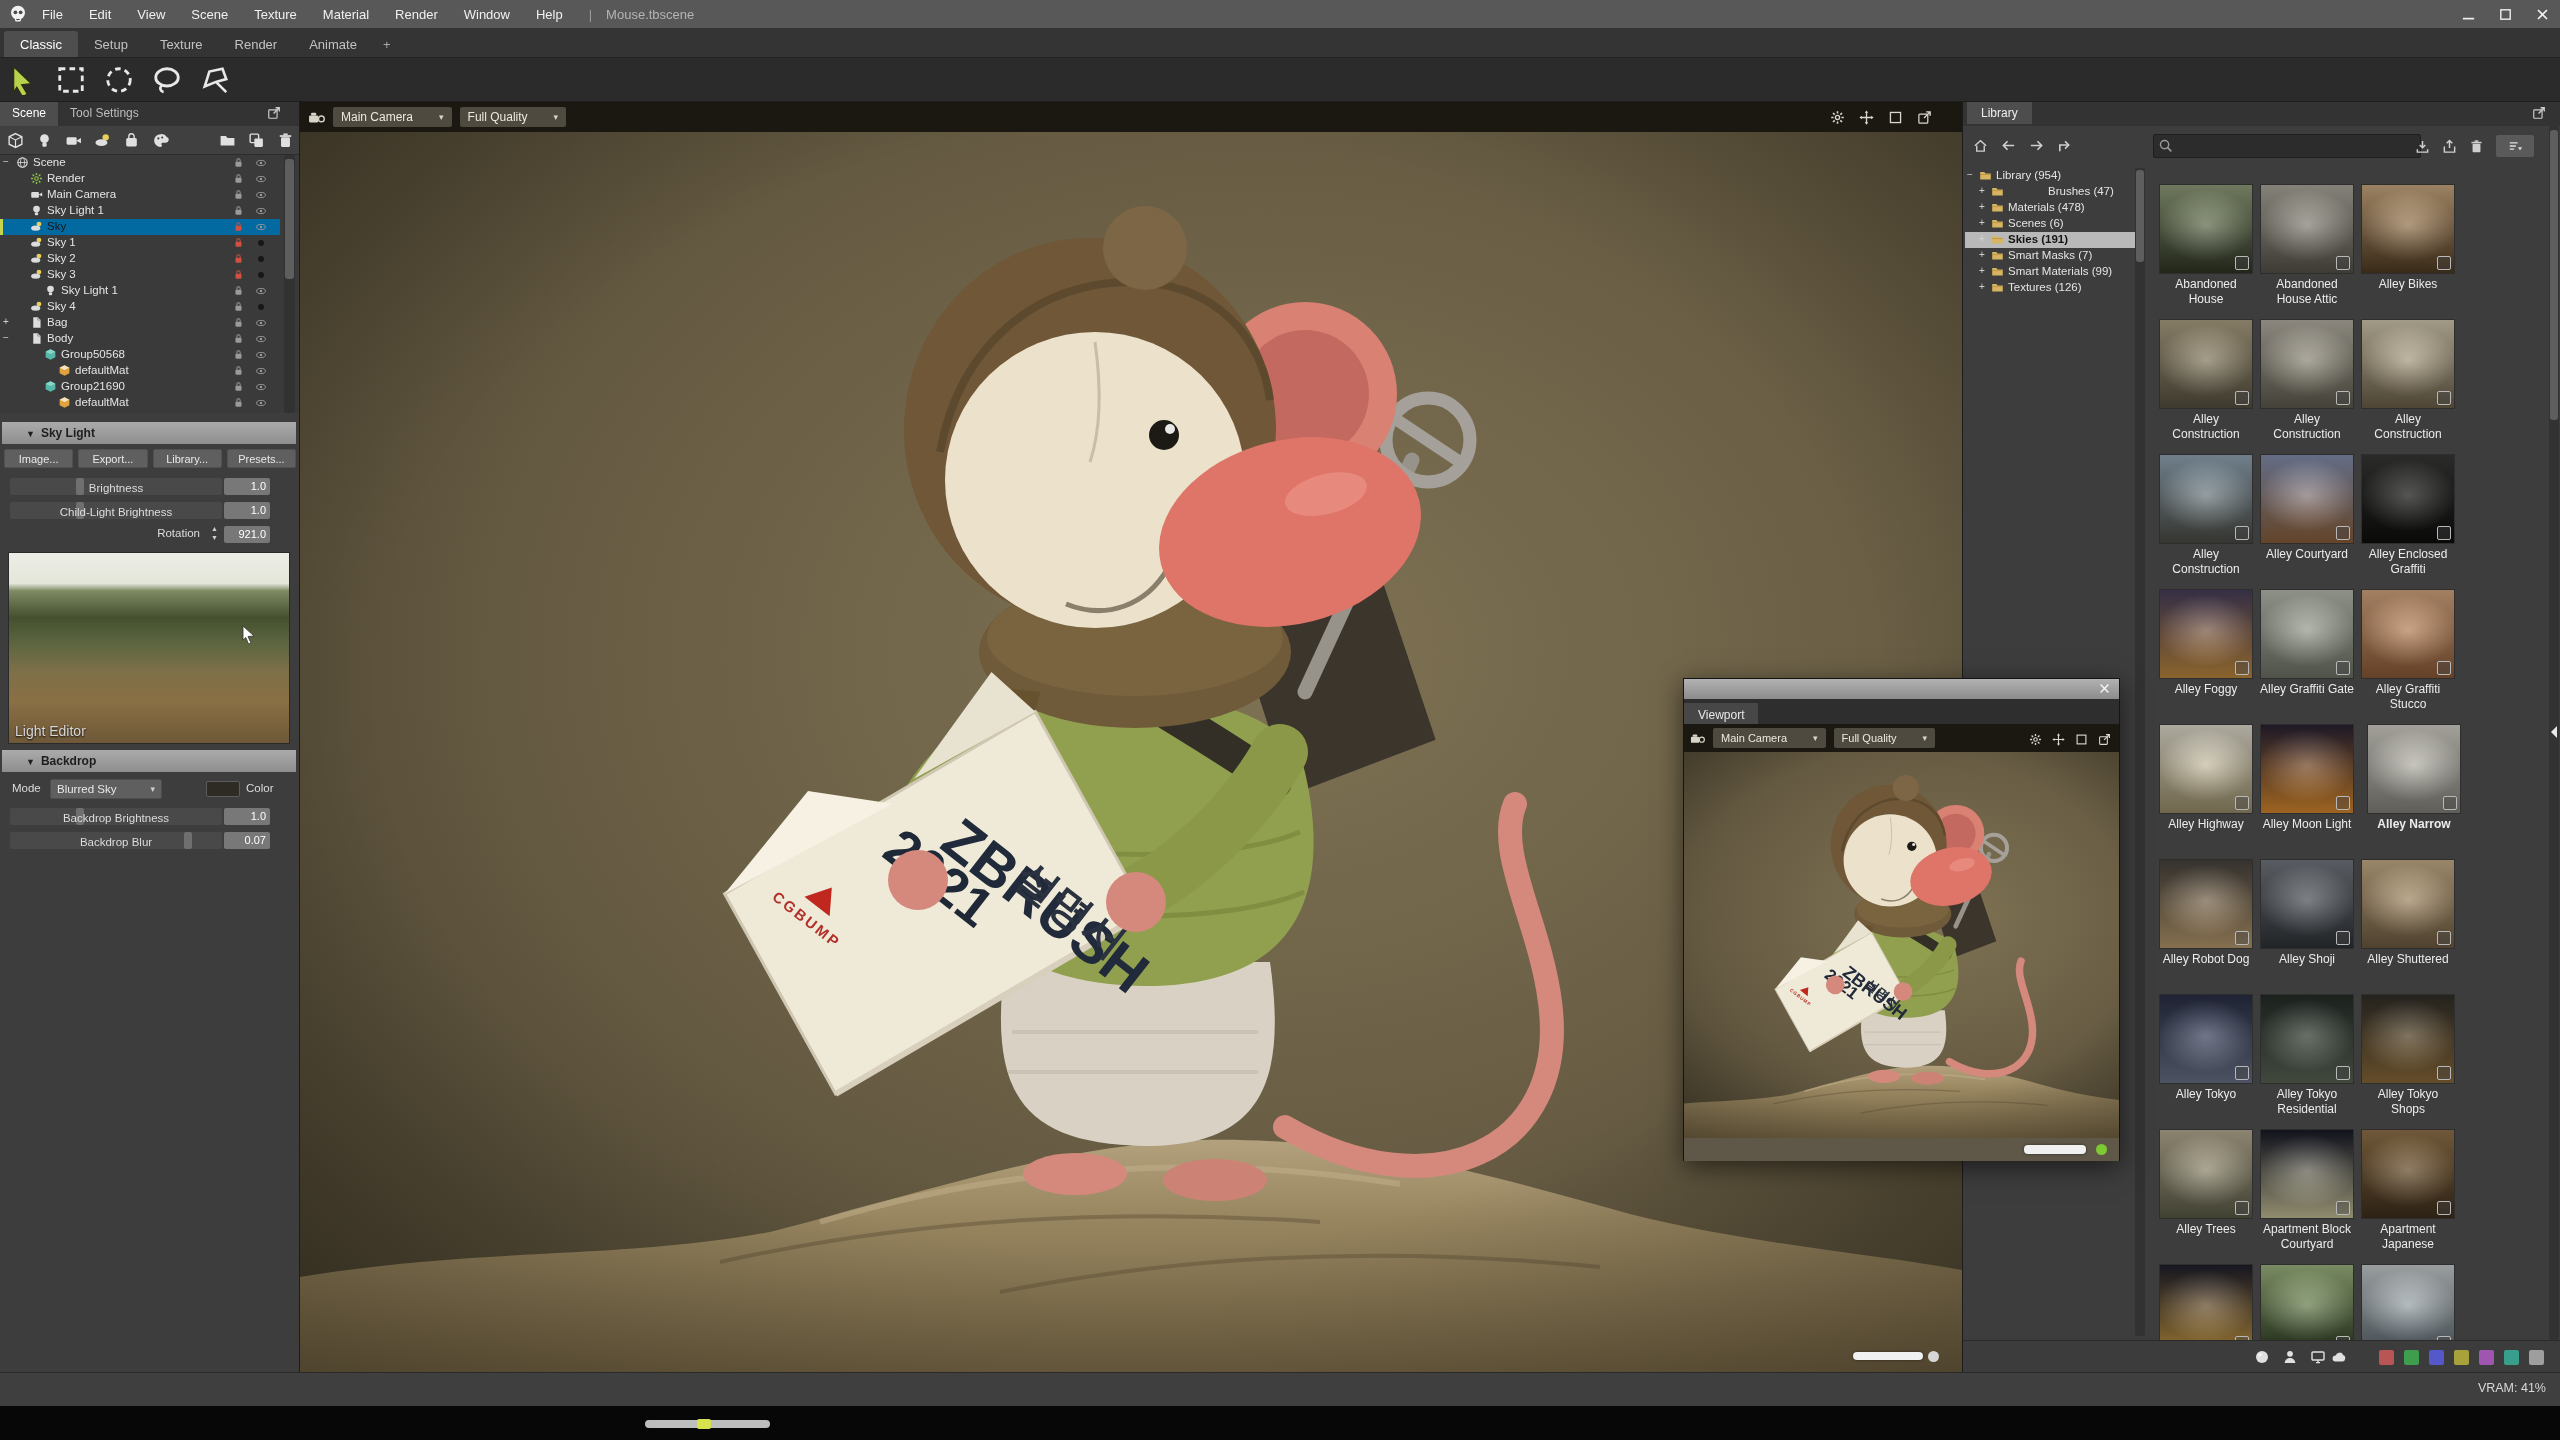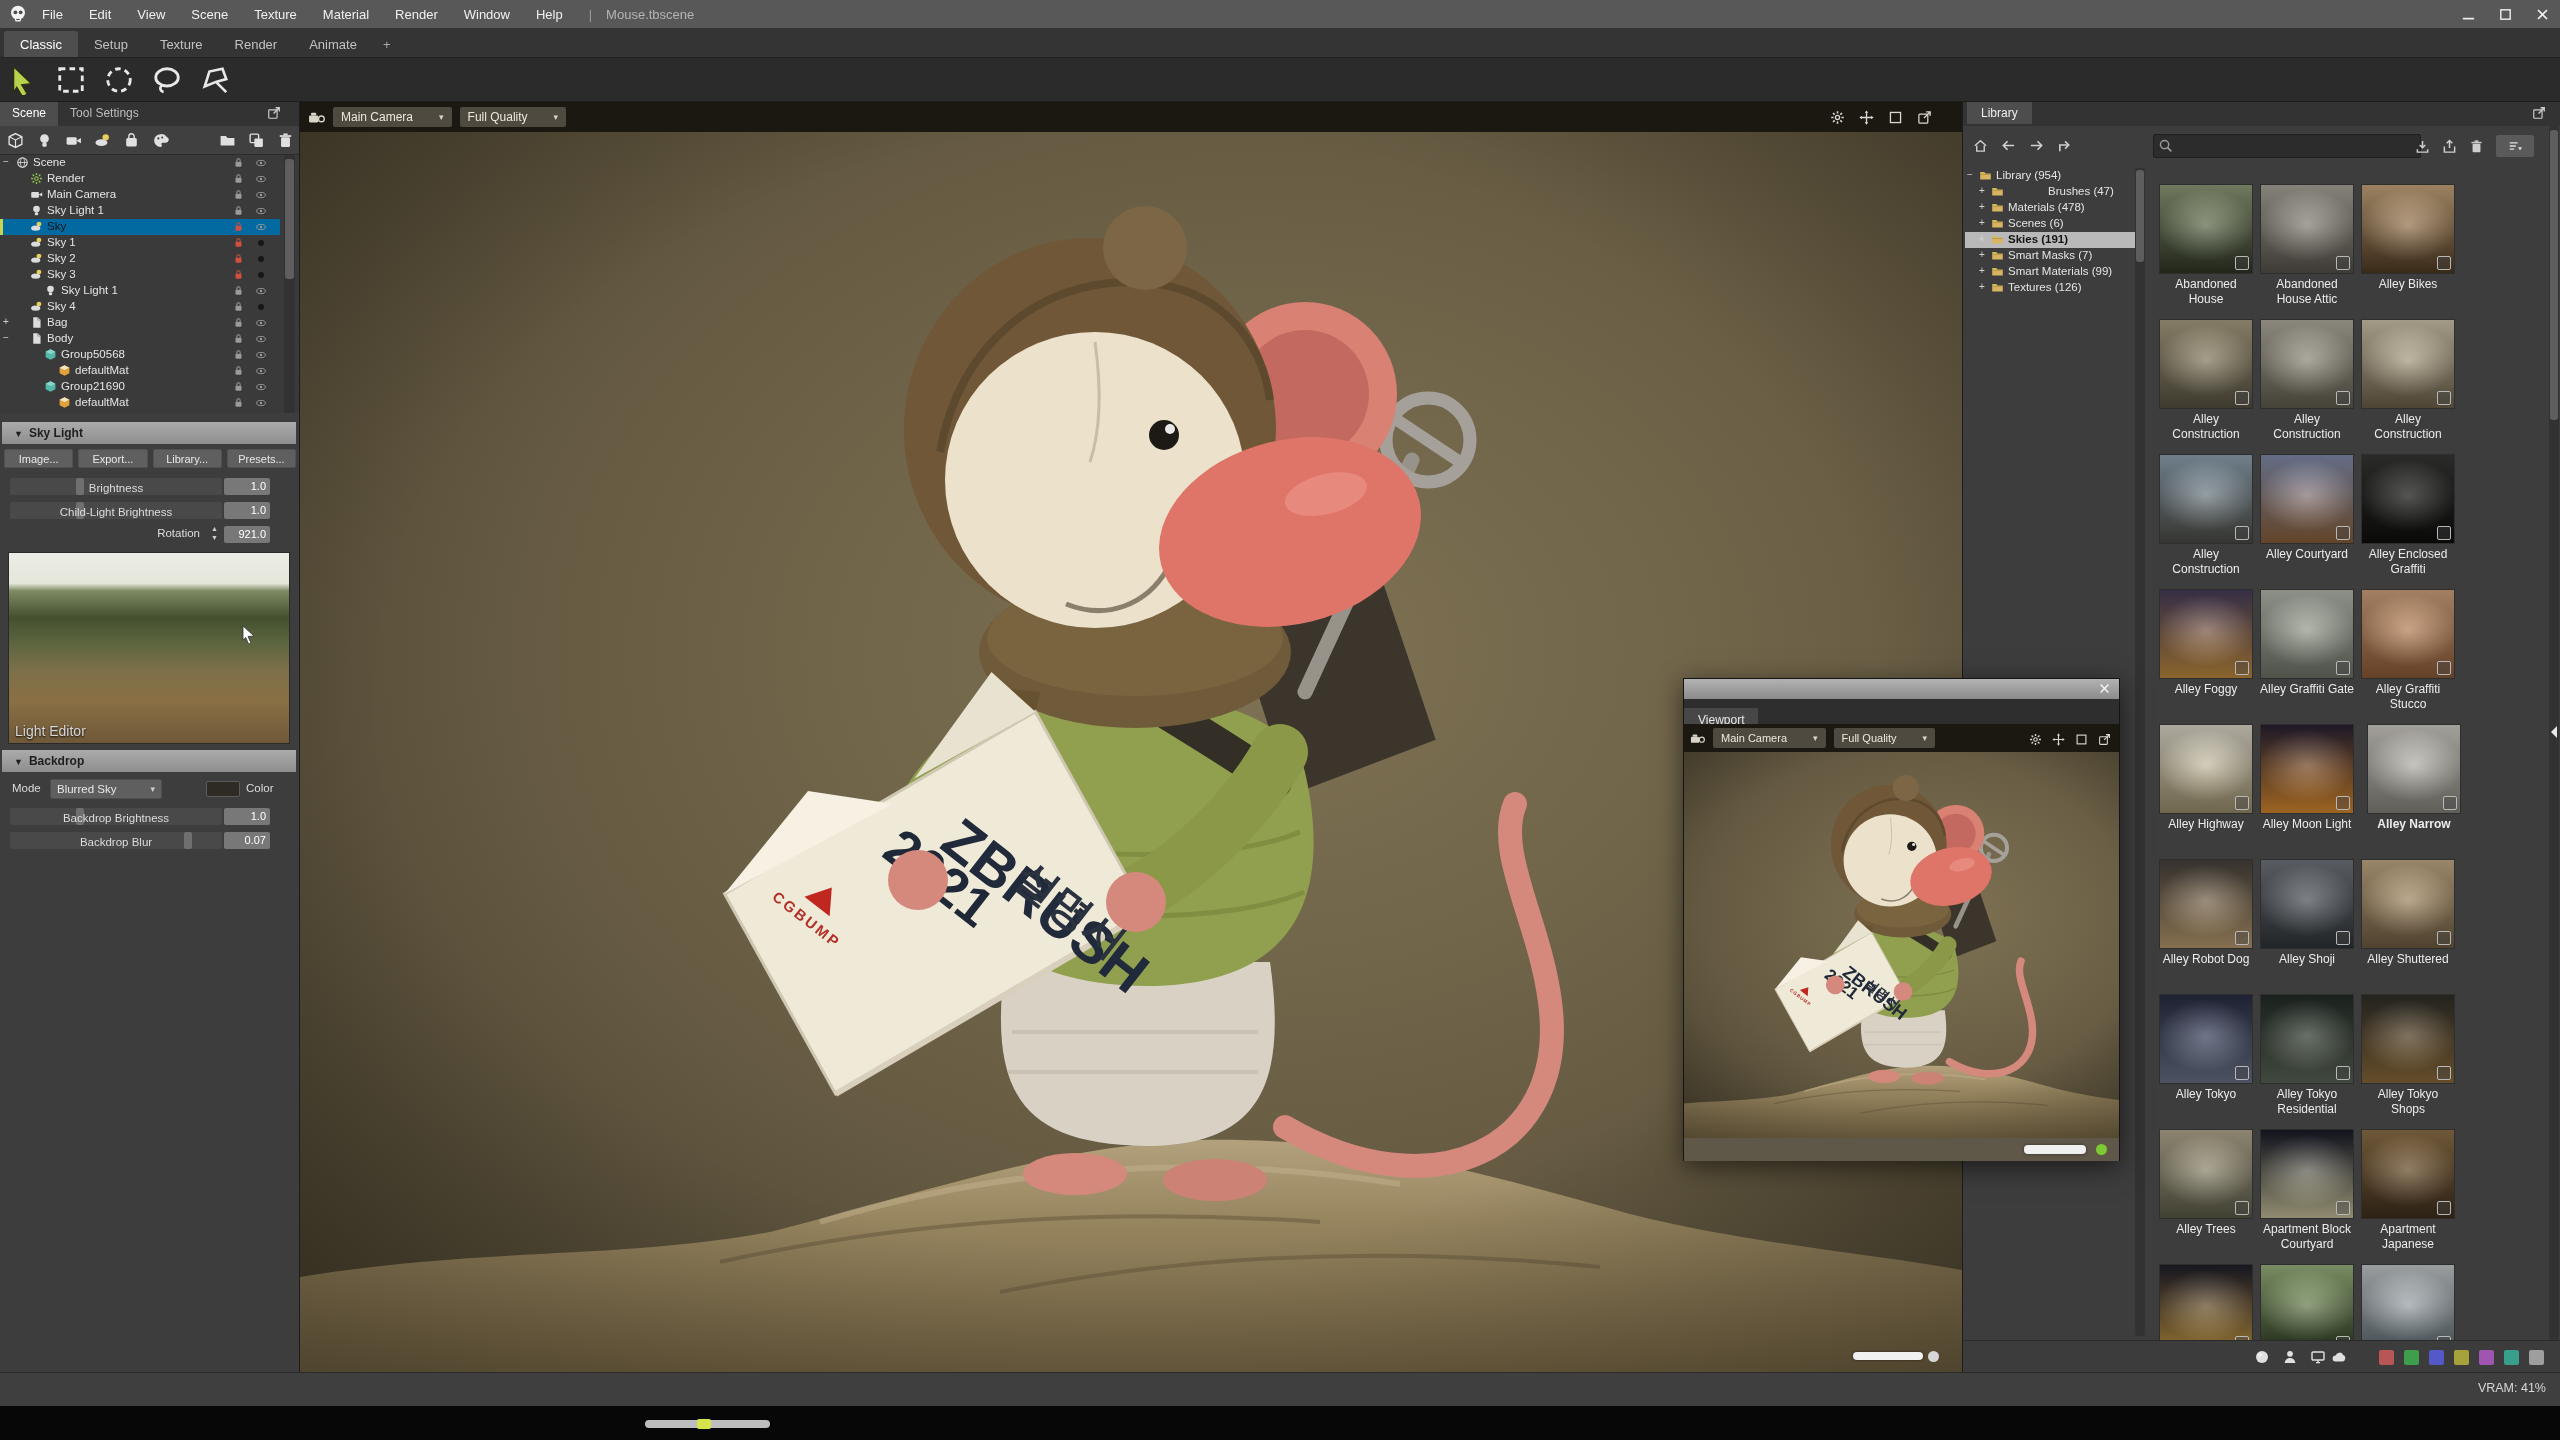--- a/index.html
+++ b/index.html
@@ -30,7 +30,7 @@
   .strow.sel{background:#0369a1;color:#151515;} 
   .exp{position:absolute;left:3px;top:1px;color:#cfcfcf;font-size:10px;}
   .lbl{position:absolute;top:1px;}
-  .sechdr{position:absolute;left:2px;width:294px;height:22px;background:linear-gradient(#ababab,#8e8e8e);color:#1e1e1e;font-size:12px;font-weight:bold;line-height:22px;padding-left:12px;}
+  .sechdr{position:absolute;left:2px;width:294px;height:22px;background:linear-gradient(#ababab,#8e8e8e);color:#1e1e1e;font-size:12px;font-weight:bold;line-height:22px;padding-left:24px;}
   .sechdr .tri{font-size:9px;margin-right:6px;}
   .btnrow{position:absolute;left:4px;width:292px;height:22px;display:flex;gap:5px;}
   .pbtn{flex:1;background:#5f5f5f;border:1px solid #515151;border-radius:2px;color:#e8e8e8;font-size:11px;text-align:center;line-height:18px;height:19px;}

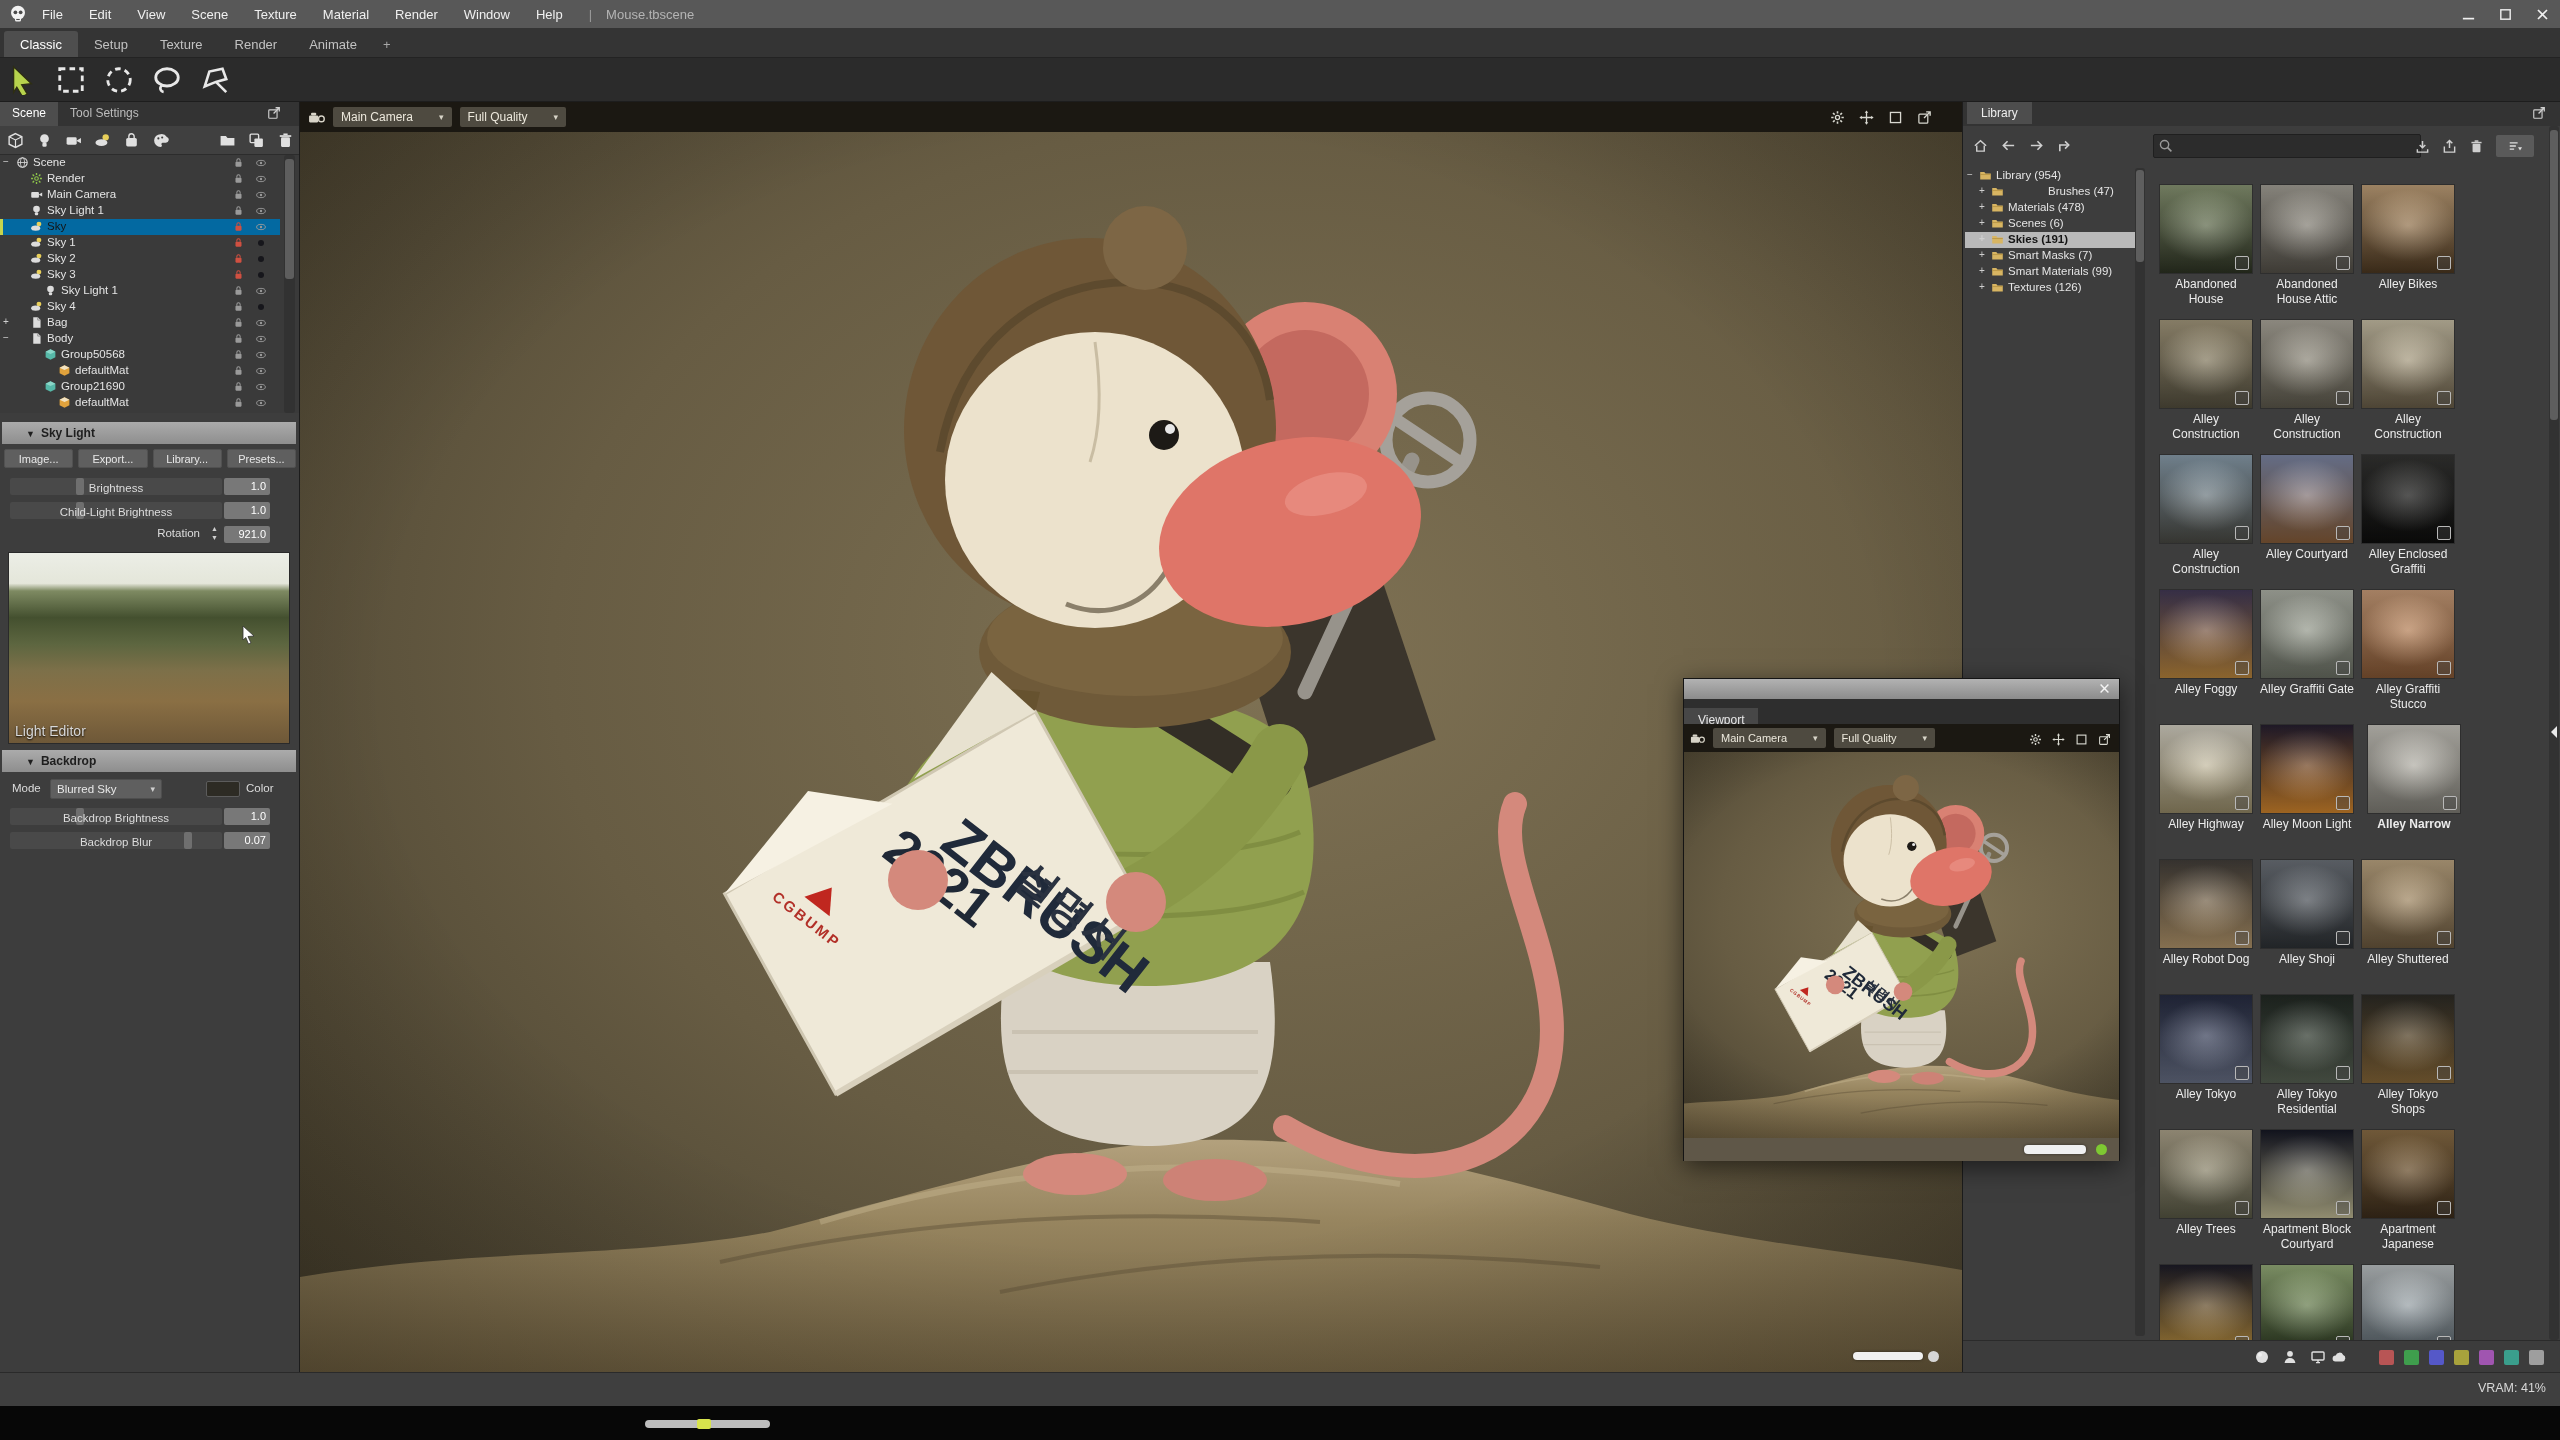--- a/index.html
+++ b/index.html
@@ -55,7 +55,7 @@
   
   #floatwin{left:1683px;top:678px;width:437px;height:483px;background:#2e2e2e;border:1px solid #141414;box-shadow:0 6px 24px rgba(0,0,0,.55);}
   .fw-title{position:absolute;left:0;top:0;width:100%;height:20px;background:linear-gradient(#b2b2b2,#8c8c8c);}
-  .fw-tabs{position:absolute;left:0;top:24px;width:100%;height:29px;background:#2e2e2e;display:flex;align-items:flex-end;}
+  .fw-tabs{position:absolute;left:0;top:24px;width:100%;height:29px;background:#2e2e2e;display:flex;}
   .fw-tab{background:#474747;color:#e8e8e8;font-size:12px;padding:5px 14px;}
   .fw-tb{position:absolute;left:0;top:45px;width:100%;height:28px;background:#1b1812;display:flex;align-items:center;gap:8px;padding-left:6px;}
   .fw-content{position:absolute;left:0;top:73px;width:435px;height:386px;overflow:hidden;}

